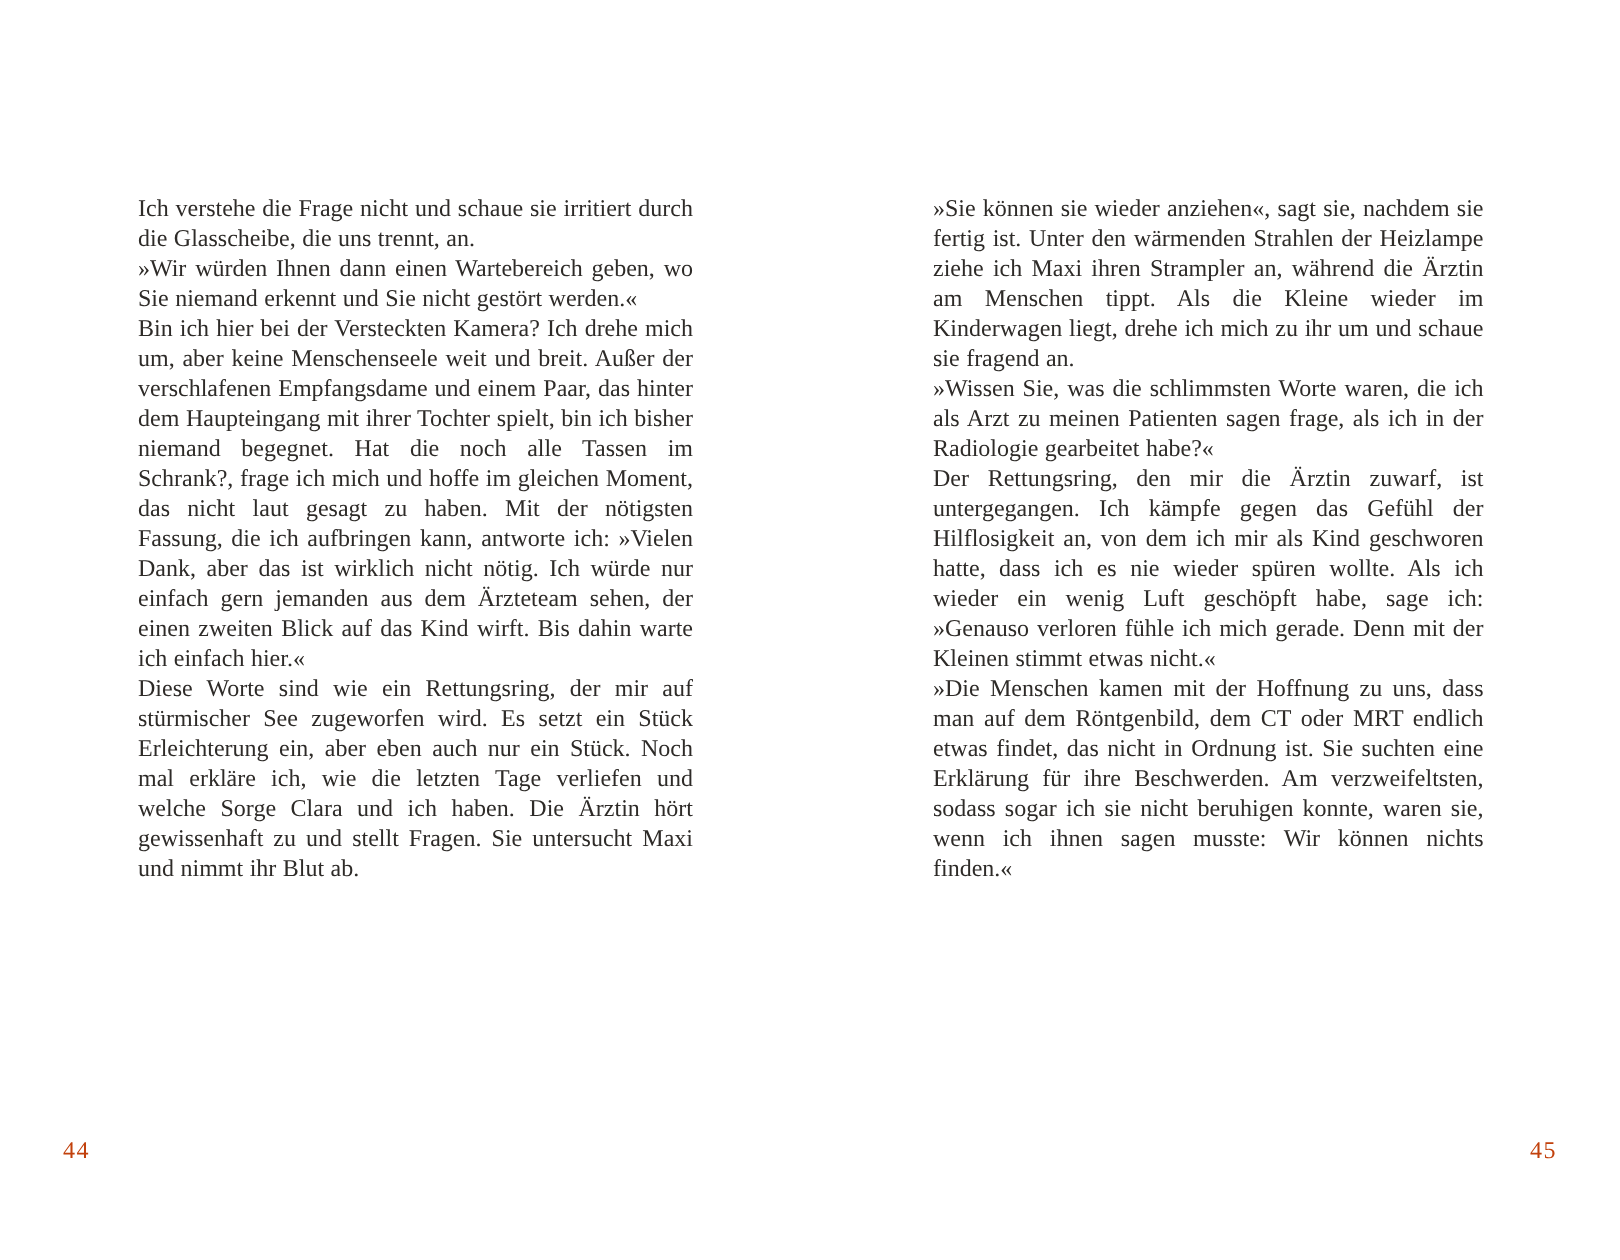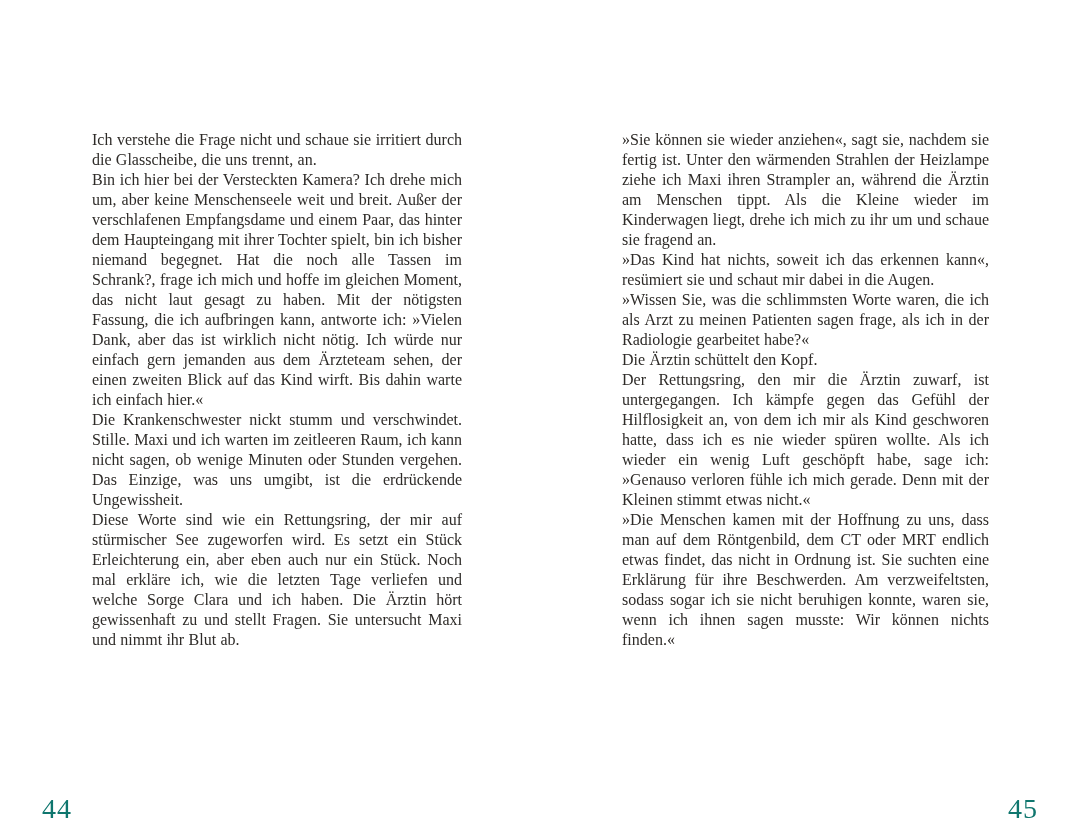--- a/index.html
+++ b/index.html
@@ -59,6 +59,7 @@
 
   <div class="page-text left" lang="de">
     <p>Ich verstehe die Frage nicht und schaue sie irritiert durch die Glasscheibe, die uns trennt, an.</p>
+    <p>»Wir würden Ihnen dann einen Wartebereich geben, wo Sie niemand erkennt und Sie nicht gestört werden.«</p>
     <p>Bin ich hier bei der Versteckten Kamera? Ich drehe mich um, aber keine Menschenseele weit und breit. Außer der verschlafenen Empfangsdame und einem Paar, das hinter dem Haupteingang mit ihrer Tochter spielt, bin ich bisher niemand begegnet. Hat die noch alle Tassen im Schrank?, frage ich mich und hoffe im gleichen Moment, das nicht laut gesagt zu haben. Mit der nötigsten Fassung, die ich aufbringen kann, antworte ich: »Vielen Dank, aber das ist wirklich nicht nötig. Ich würde nur einfach gern jemanden aus dem Ärzteteam sehen, der einen zweiten Blick auf das Kind wirft. Bis dahin warte ich einfach hier.«</p>
     <p>Die Krankenschwester nickt stumm und verschwindet. Stille. Maxi und ich warten im zeitleeren Raum, ich kann nicht sagen, ob wenige Minuten oder Stunden vergehen. Das Einzige, was uns umgibt, ist die erdrückende Ungewissheit.</p>
     <p>Diese Worte sind wie ein Rettungsring, der mir auf stürmischer See zugeworfen wird. Es setzt ein Stück Erleichterung ein, aber eben auch nur ein Stück. Noch mal erkläre ich, wie die letzten Tage verliefen und welche Sorge Clara und ich haben. Die Ärztin hört gewissenhaft zu und stellt Fragen. Sie untersucht Maxi und nimmt ihr Blut ab.</p>

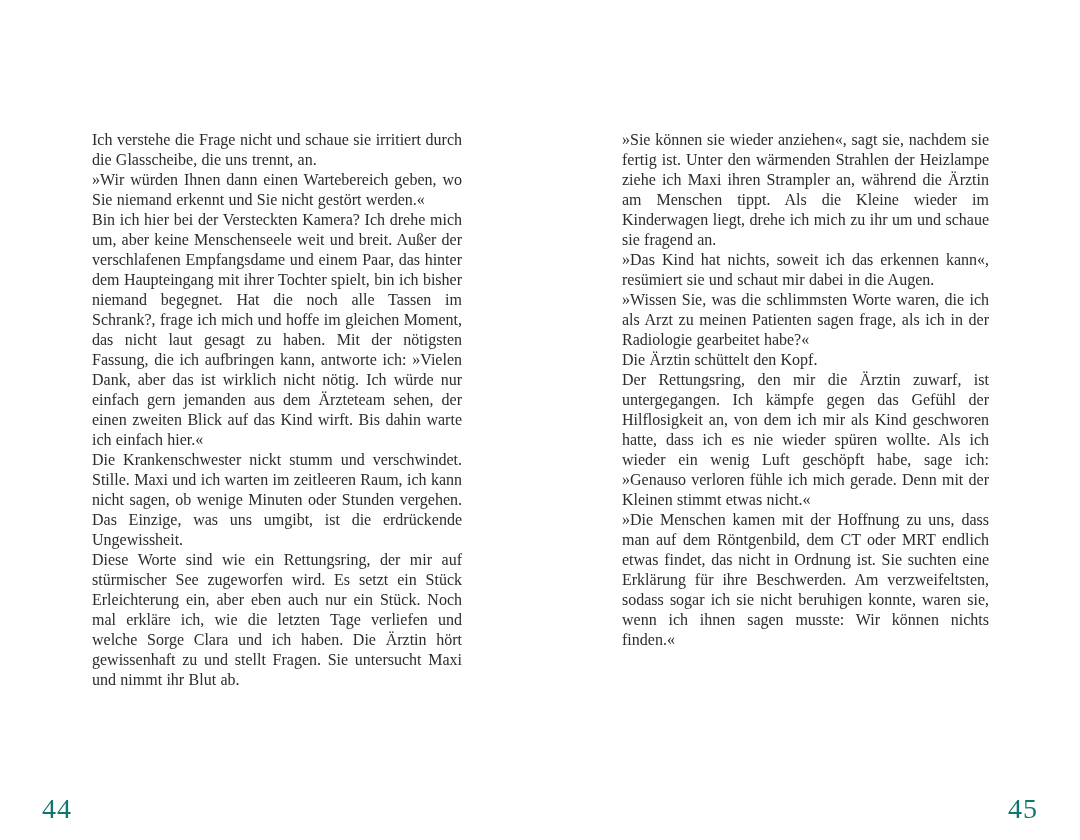--- a/index.html
+++ b/index.html
@@ -67,7 +67,6 @@
 
   <div class="page-text right" lang="de">
     <p>»Sie können sie wieder anziehen«, sagt sie, nachdem sie fertig ist. Unter den wärmenden Strahlen der Heizlampe ziehe ich Maxi ihren Strampler an, während die Ärztin am Menschen tippt. Als die Kleine wieder im Kinderwagen liegt, drehe ich mich zu ihr um und schaue sie fragend an.</p>
-    <p>»Das Kind hat nichts, soweit ich das erkennen kann«, resümiert sie und schaut mir dabei in die Augen.</p>
     <p>»Wissen Sie, was die schlimmsten Worte waren, die ich als Arzt zu meinen Patienten sagen frage, als ich in der Radiologie gearbeitet habe?«</p>
     <p>Die Ärztin schüttelt den Kopf.</p>
     <p>Der Rettungsring, den mir die Ärztin zuwarf, ist untergegangen. Ich kämpfe gegen das Gefühl der Hilflosigkeit an, von dem ich mir als Kind geschworen hatte, dass ich es nie wieder spüren wollte. Als ich wieder ein wenig Luft geschöpft habe, sage ich: »Genauso verloren fühle ich mich gerade. Denn mit der Kleinen stimmt etwas nicht.«</p>

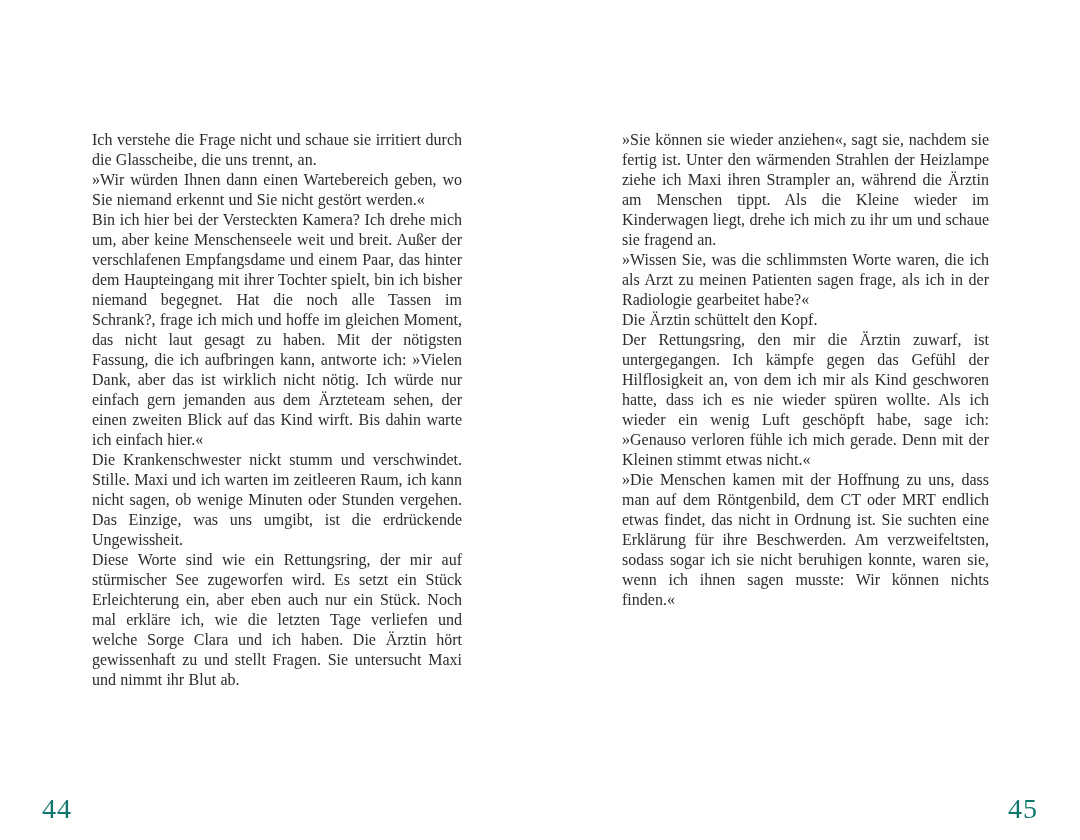--- a/index.html
+++ b/index.html
@@ -68,7 +68,6 @@
   <div class="page-text right" lang="de">
     <p>»Sie können sie wieder anziehen«, sagt sie, nachdem sie fertig ist. Unter den wärmenden Strahlen der Heizlampe ziehe ich Maxi ihren Strampler an, während die Ärztin am Menschen tippt. Als die Kleine wieder im Kinderwagen liegt, drehe ich mich zu ihr um und schaue sie fragend an.</p>
     <p>»Wissen Sie, was die schlimmsten Worte waren, die ich als Arzt zu meinen Patienten sagen frage, als ich in der Radiologie gearbeitet habe?«</p>
-    <p>Die Ärztin schüttelt den Kopf.</p>
     <p>Der Rettungsring, den mir die Ärztin zuwarf, ist untergegangen. Ich kämpfe gegen das Gefühl der Hilflosigkeit an, von dem ich mir als Kind geschworen hatte, dass ich es nie wieder spüren wollte. Als ich wieder ein wenig Luft geschöpft habe, sage ich: »Genauso verloren fühle ich mich gerade. Denn mit der Kleinen stimmt etwas nicht.«</p>
     <p>»Die Menschen kamen mit der Hoffnung zu uns, dass man auf dem Röntgenbild, dem CT oder MRT endlich etwas findet, das nicht in Ordnung ist. Sie suchten eine Erklärung für ihre Beschwerden. Am verzweifeltsten, sodass sogar ich sie nicht beruhigen konnte, waren sie, wenn ich ihnen sagen musste: Wir können nichts finden.«</p>
   </div>

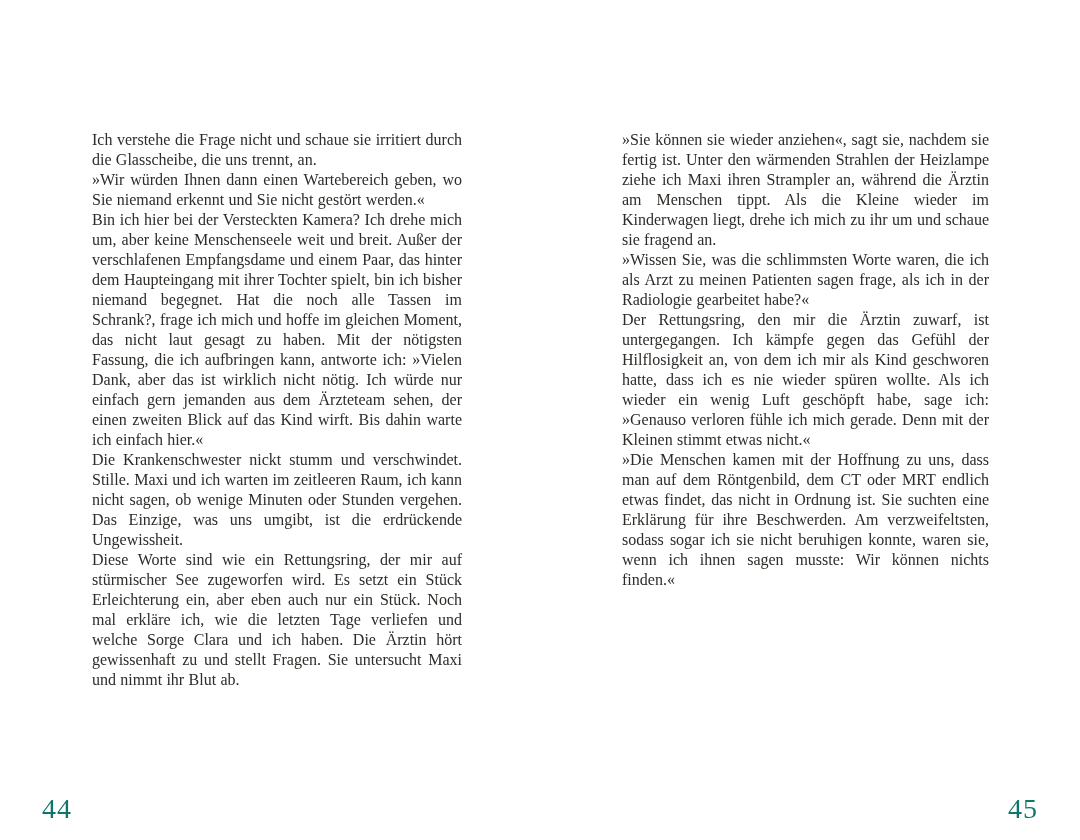--- a/index.html
+++ b/index.html
@@ -61,7 +61,6 @@
     <p>Ich verstehe die Frage nicht und schaue sie irritiert durch die Glasscheibe, die uns trennt, an.</p>
     <p>»Wir würden Ihnen dann einen Wartebereich geben, wo Sie niemand erkennt und Sie nicht gestört werden.«</p>
     <p>Bin ich hier bei der Versteckten Kamera? Ich drehe mich um, aber keine Menschenseele weit und breit. Außer der verschlafenen Empfangsdame und einem Paar, das hinter dem Haupteingang mit ihrer Tochter spielt, bin ich bisher niemand begegnet. Hat die noch alle Tassen im Schrank?, frage ich mich und hoffe im gleichen Moment, das nicht laut gesagt zu haben. Mit der nötigsten Fassung, die ich aufbringen kann, antworte ich: »Vielen Dank, aber das ist wirklich nicht nötig. Ich würde nur einfach gern jemanden aus dem Ärzteteam sehen, der einen zweiten Blick auf das Kind wirft. Bis dahin warte ich einfach hier.«</p>
-    <p>Die Krankenschwester nickt stumm und verschwindet. Stille. Maxi und ich warten im zeitleeren Raum, ich kann nicht sagen, ob wenige Minuten oder Stunden vergehen. Das Einzige, was uns umgibt, ist die erdrückende Ungewissheit.</p>
     <p>Diese Worte sind wie ein Rettungsring, der mir auf stürmischer See zugeworfen wird. Es setzt ein Stück Erleichterung ein, aber eben auch nur ein Stück. Noch mal erkläre ich, wie die letzten Tage verliefen und welche Sorge Clara und ich haben. Die Ärztin hört gewissenhaft zu und stellt Fragen. Sie untersucht Maxi und nimmt ihr Blut ab.</p>
   </div>
 

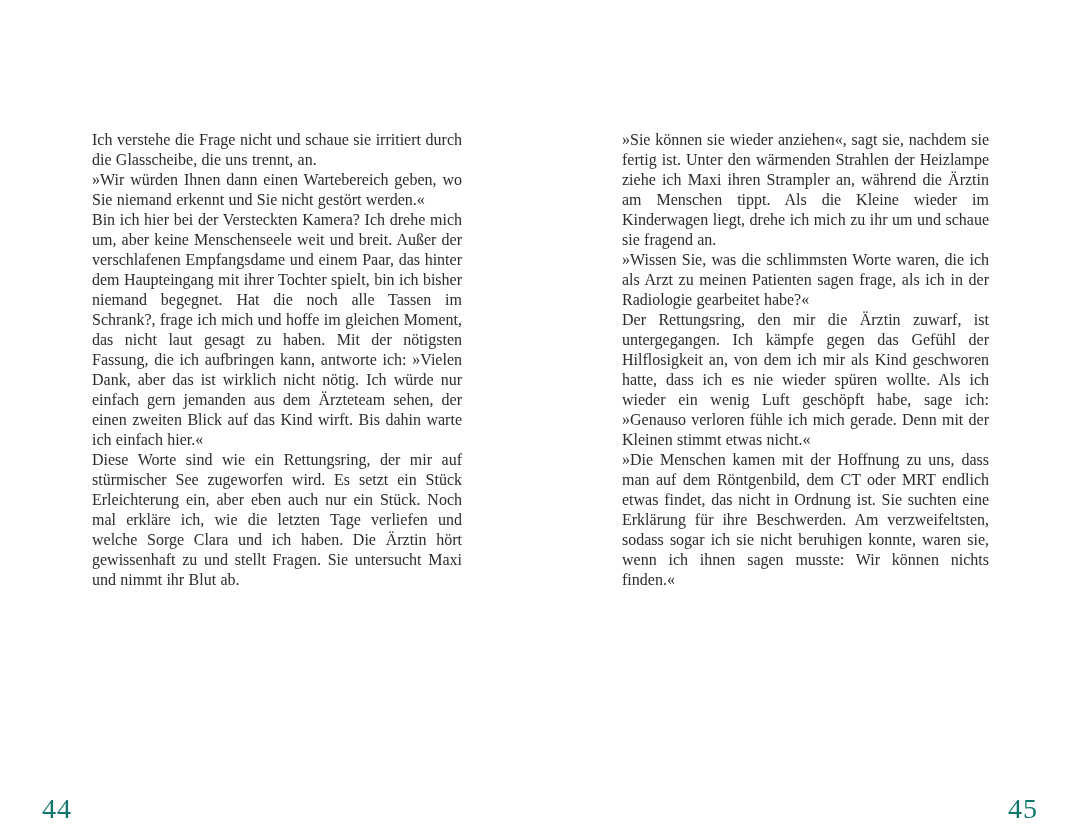--- a/index.html
+++ b/index.html
@@ -44,10 +44,10 @@
   }
   .page-num{
     position:absolute;
-    top:749px;
-    font-size:28px;
+    top:715px;
+    font-size:16px;
     letter-spacing:1px;
-    color:#0f766e;
+    color:#c2410c;
   }
   .page-num.left{ left:42px; }
   .page-num.right{ right:42px; text-align:center; }

